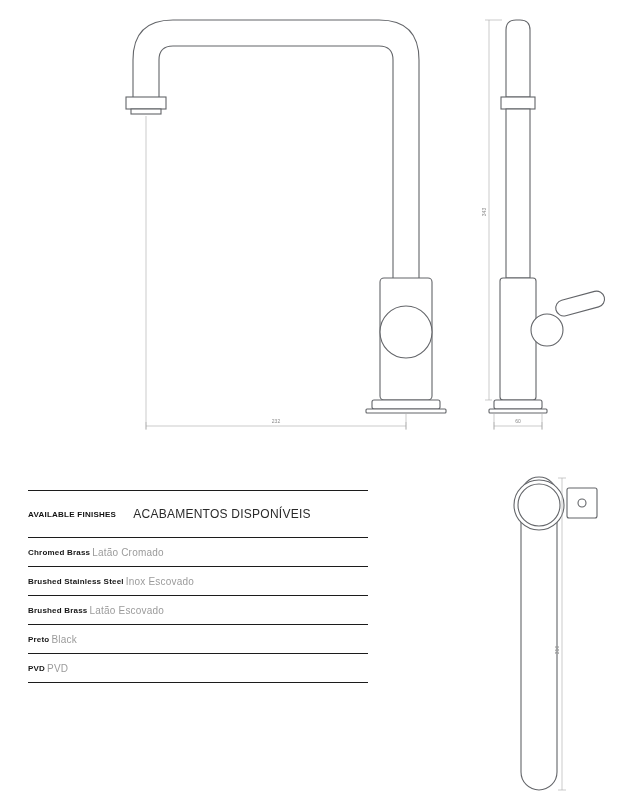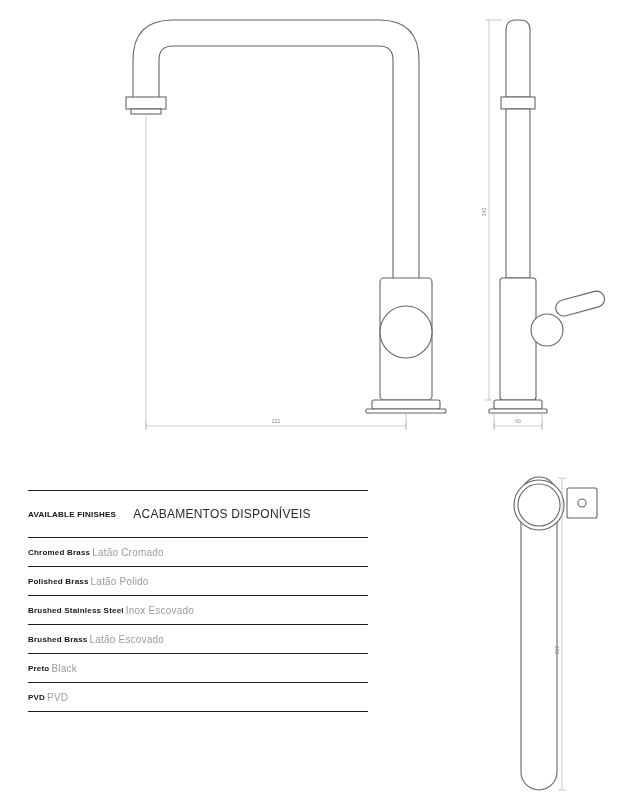--- a/index.html
+++ b/index.html
@@ -129,10 +129,6 @@
       <span class="pt">Latão Cromado</span>
     </div>
     <div class="fin-row">
-      <span class="en">Polished Brass</span>
-      <span class="pt">Latão Polido</span>
-    </div>
-    <div class="fin-row">
       <span class="en">Brushed Stainless Steel</span>
       <span class="pt">Inox Escovado</span>
     </div>

